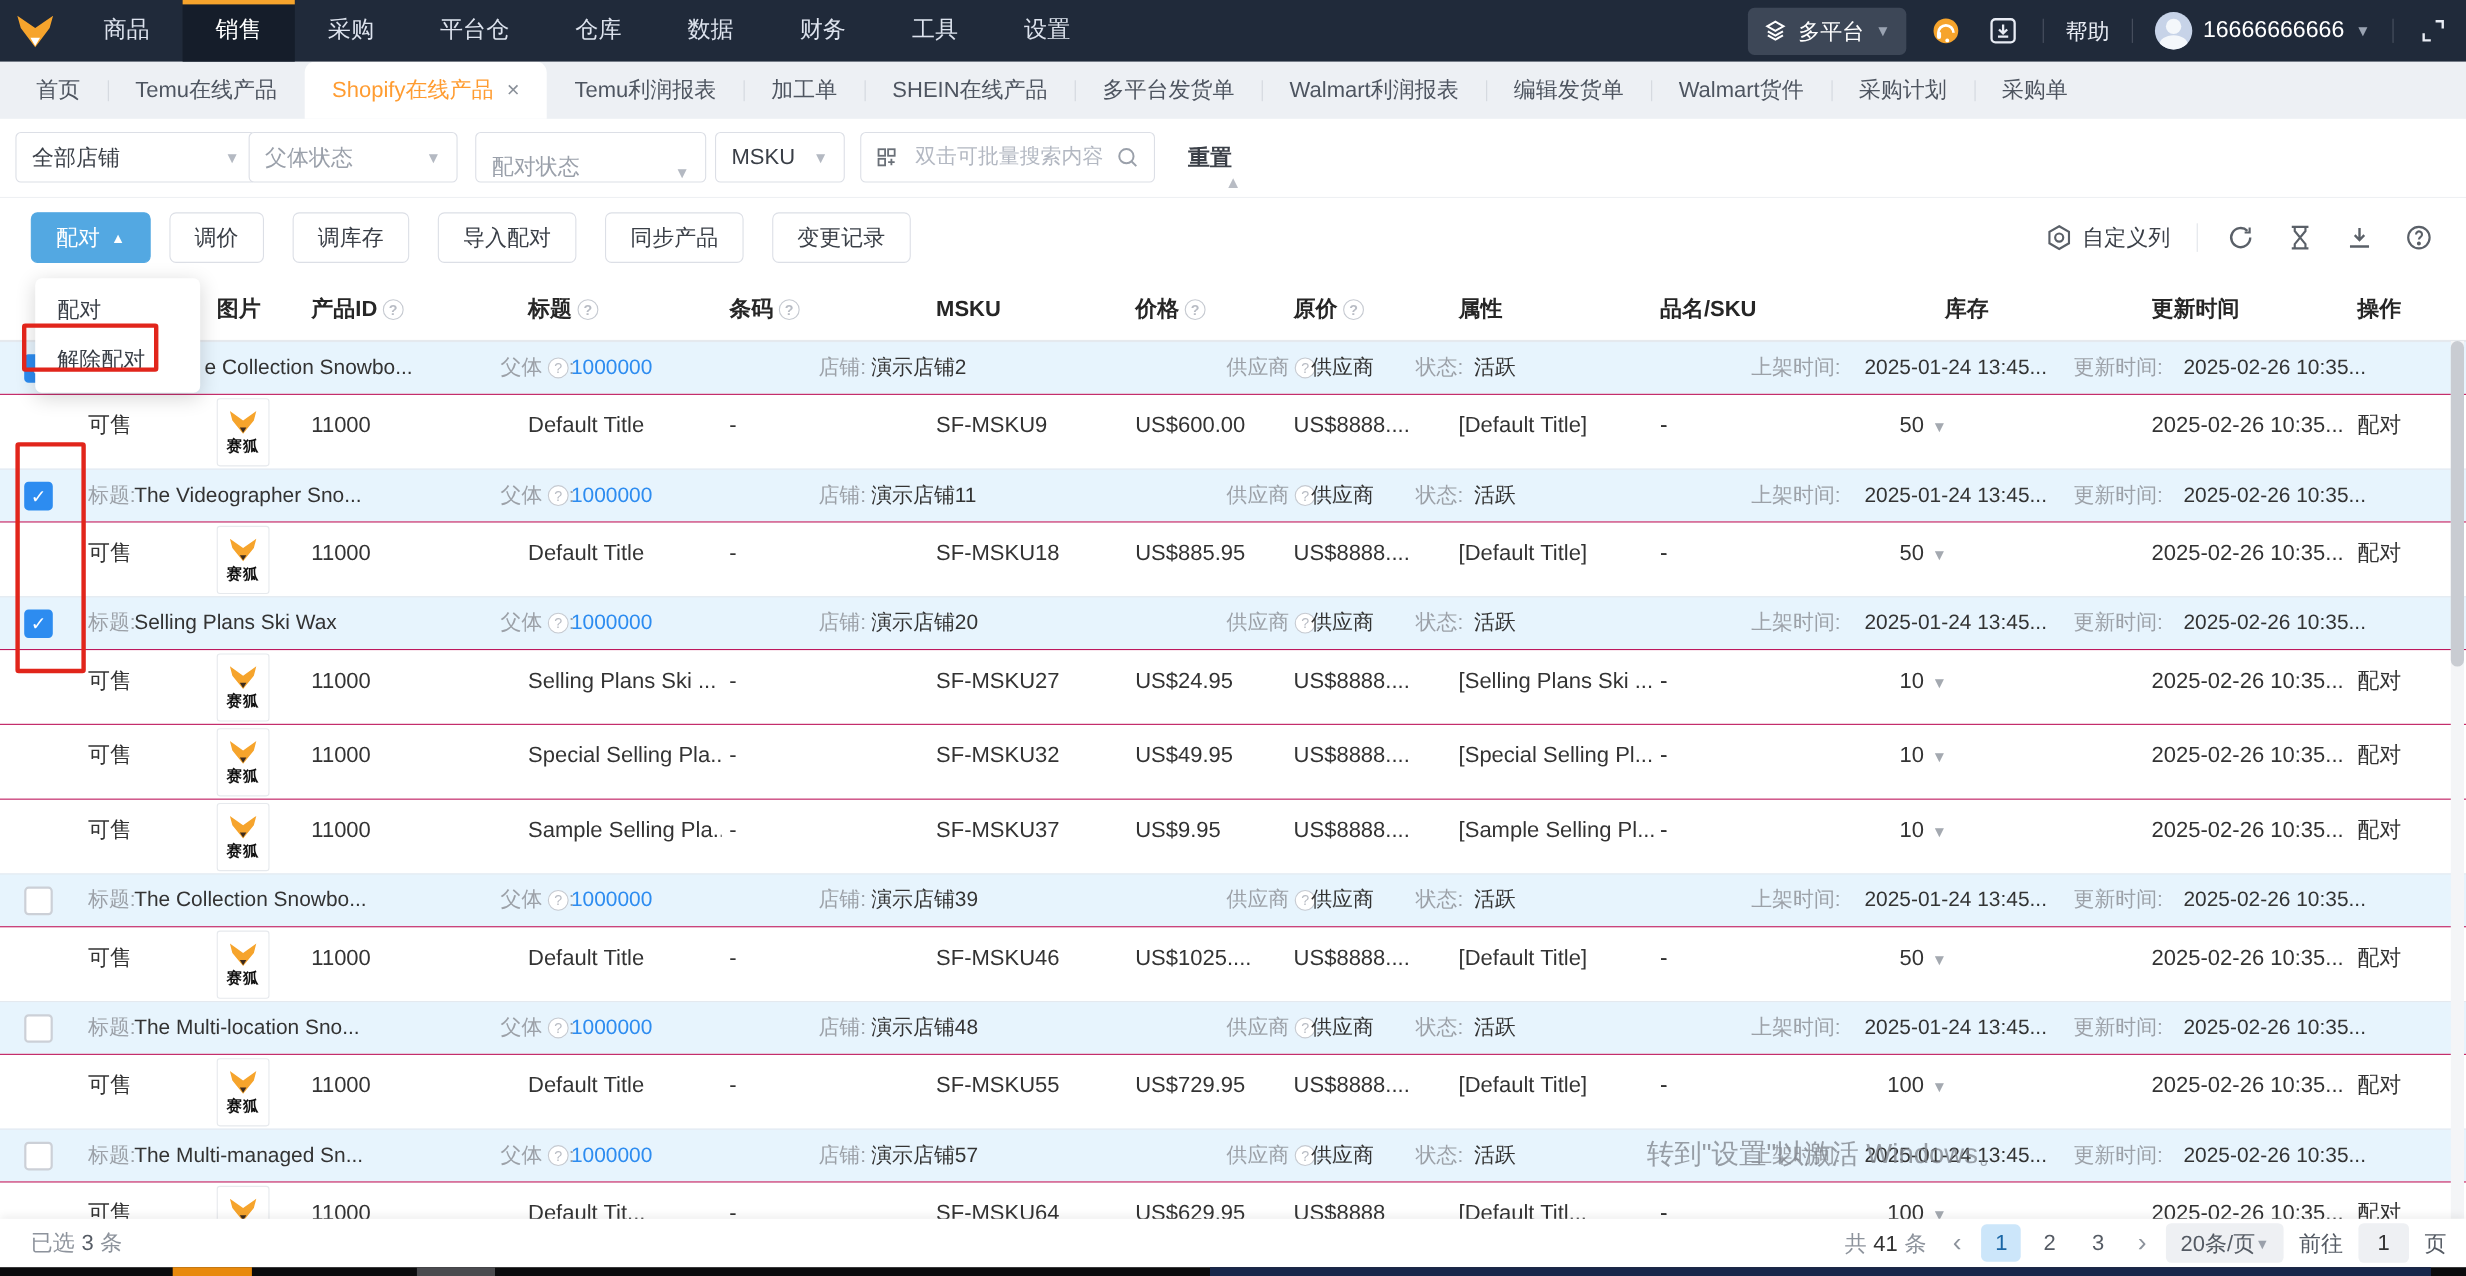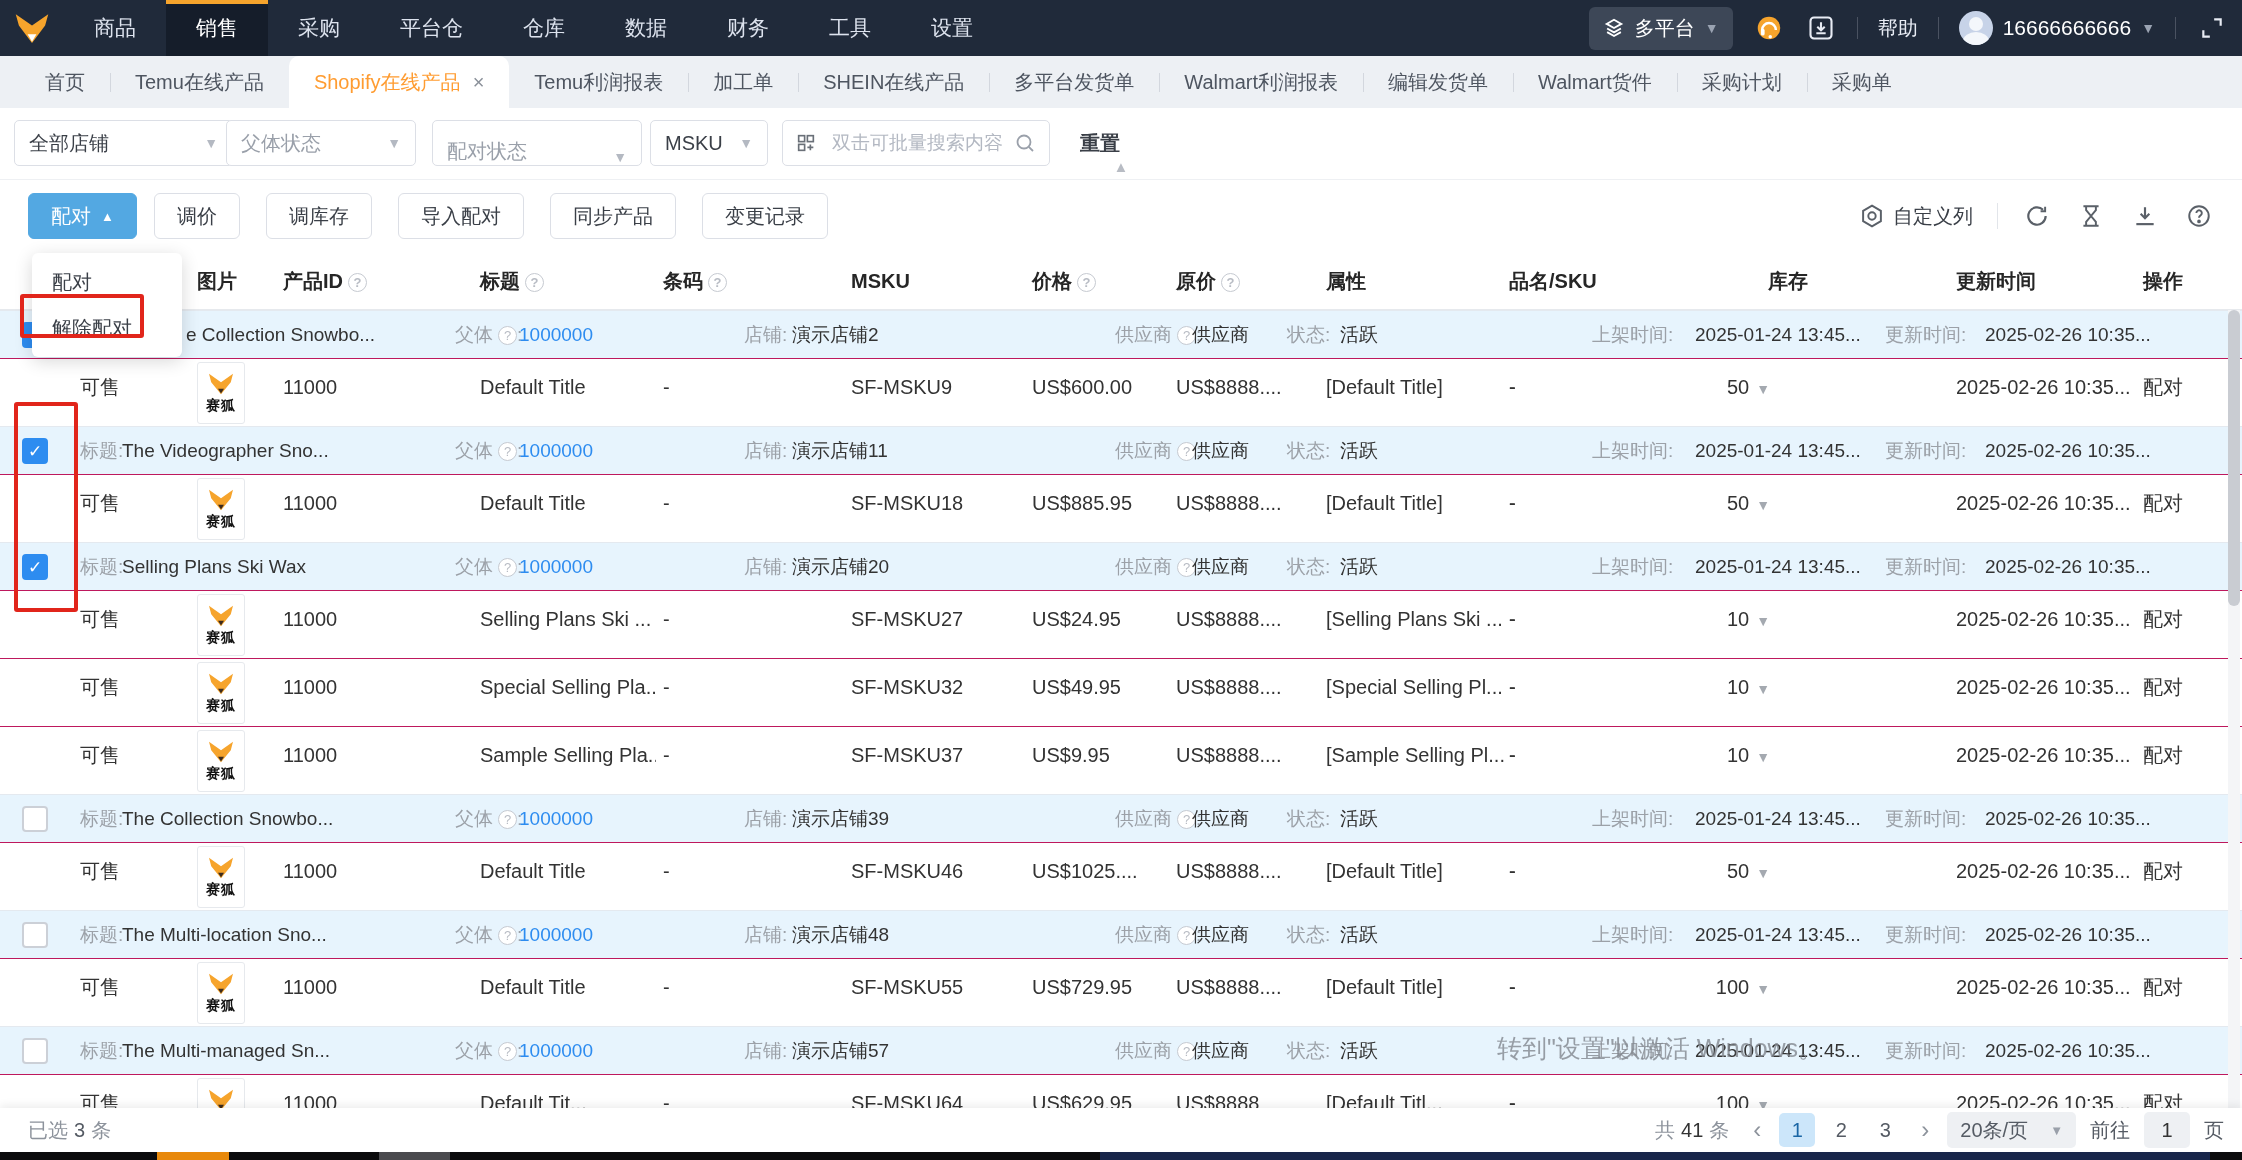--- a/index.html
+++ b/index.html
@@ -26,7 +26,7 @@
   .avatar::after { content:""; position:absolute; left:4px; top:21px; width:26px; height:18px; border-radius:50%; background:#f4f7fb; }
 
   
-  .tabbar { position:absolute; left:0; top:56px; width:100%; height:52px; background:#edf0f4; display:flex; padding-left:20px; z-index:9; }
+  .tabbar { position:absolute; left:0; top:56px; width:100%; height:52px; background:#edf0f4; display:flex; padding-left:8px; z-index:9; }
   .tab { position:relative; padding:0 25px; line-height:52px; font-size:20px; color:#4e5560; cursor:pointer; white-space:nowrap; }
   .tab + .tab::before { content:""; position:absolute; left:0; top:17px; width:1px; height:19px; background:#d3d7de; }
   .tab.active { background:#fff; color:#ff9c31; border-radius:10px 10px 0 0; }

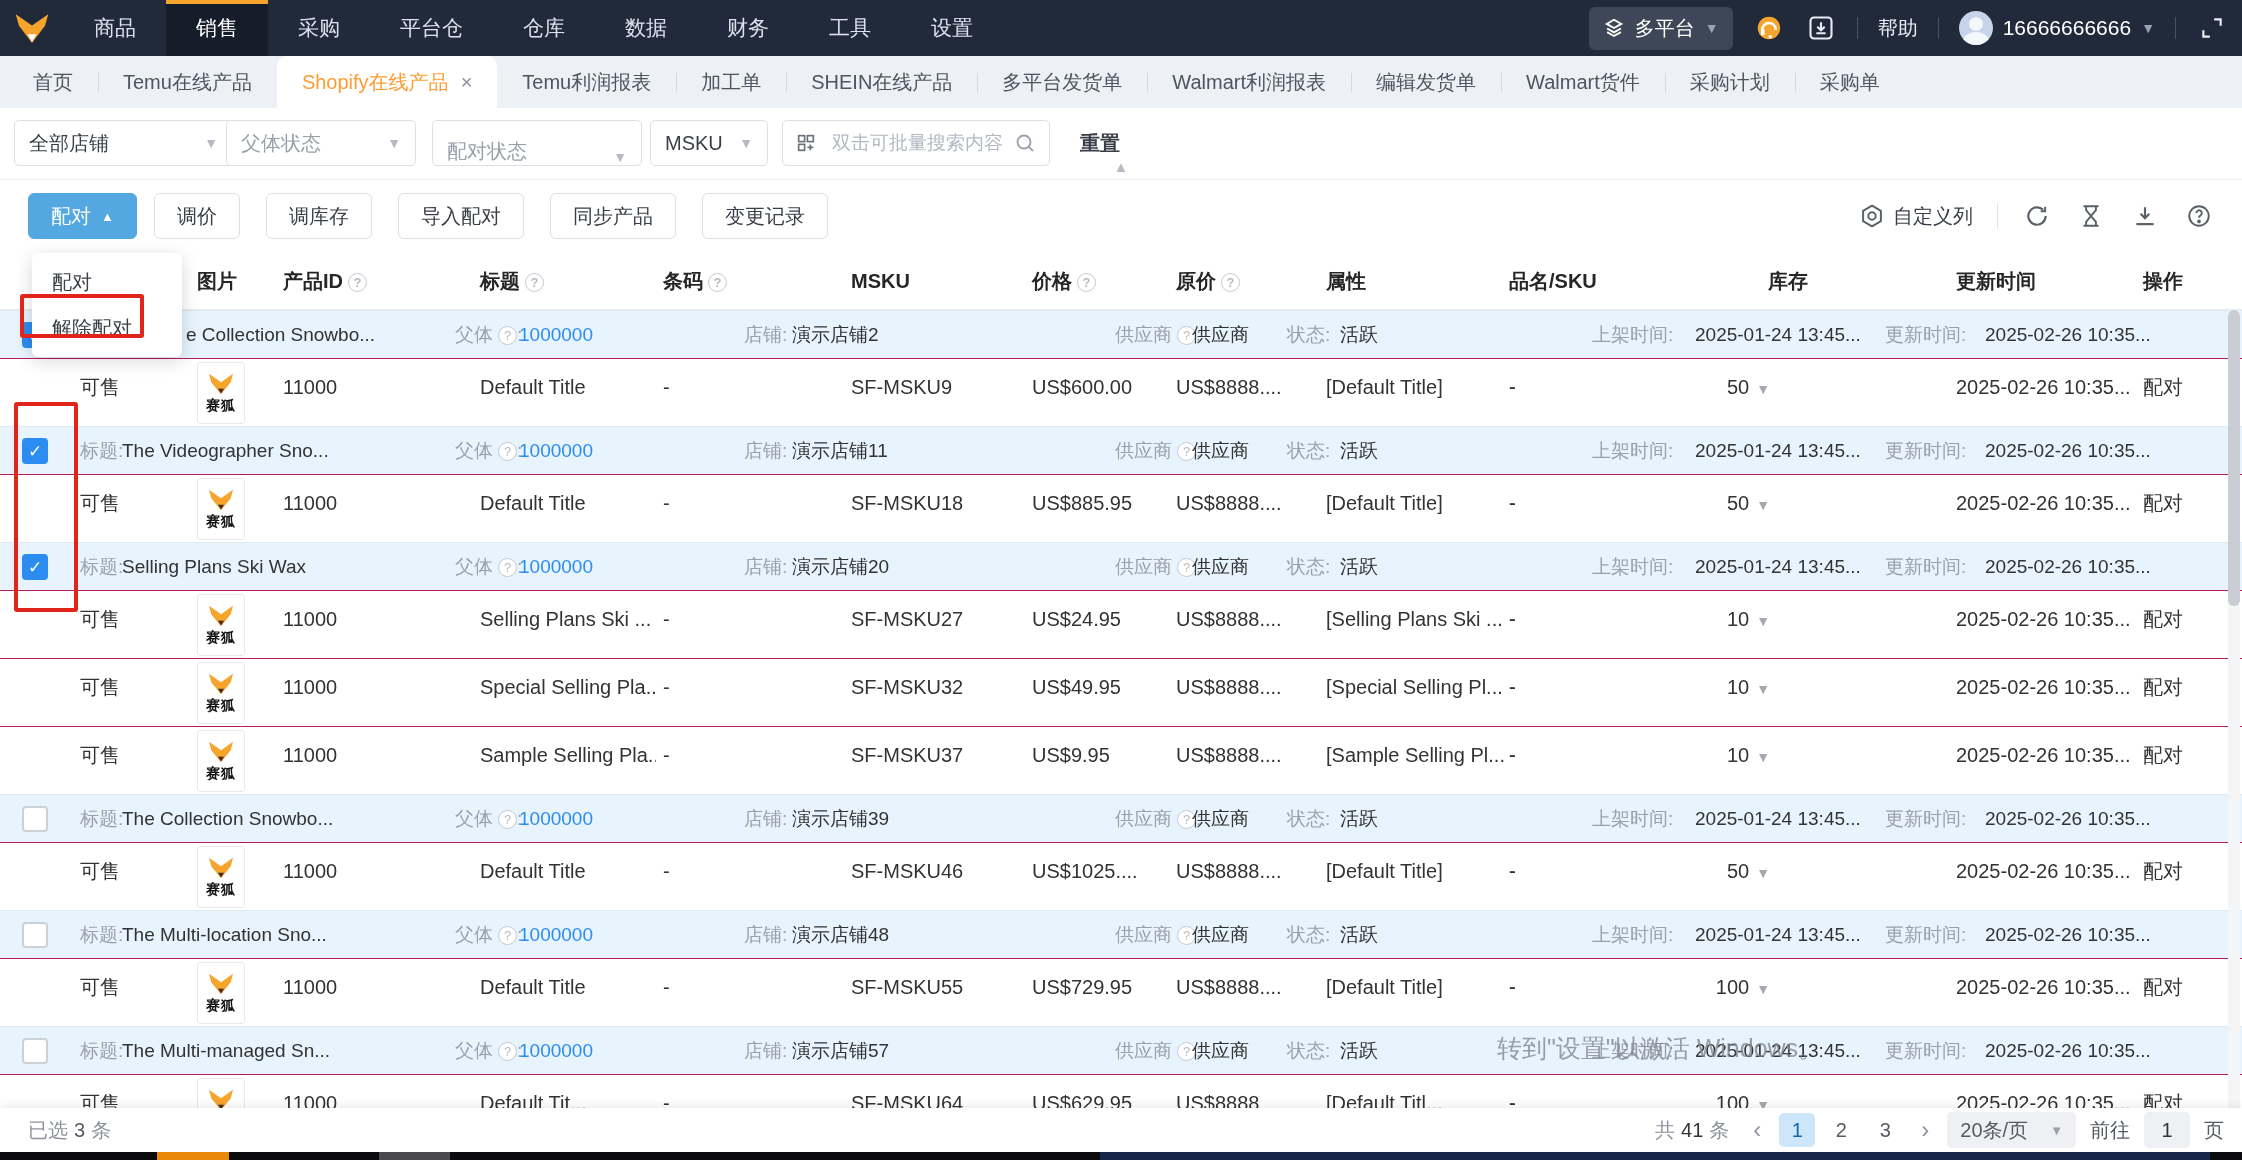--- a/index.html
+++ b/index.html
@@ -131,7 +131,7 @@
   .pg-pages { display:flex; gap:8px; }
   .pg-num { min-width:36px; height:34px; line-height:34px; text-align:center; border-radius:5px; cursor:pointer; color:#555b64; }
   .pg-num.active { background:#cce6fa; color:#1a66a5; }
-  .pg-size { background:#eef0f3; border-radius:5px; height:36px; display:flex; align-items:center; padding:0 13px; gap:22px; color:#555b64; cursor:pointer; }
+  .pg-size { background:#eef0f3; border-radius:5px; height:36px; display:flex; align-items:center; padding:0 13px; gap:0; color:#555b64; cursor:pointer; }
   .pg-size .caret { font-size:13px; color:#9aa0aa; }
   .pg-goto { color:#555b64; }
   .pg-input { width:46px; height:36px; background:#eef0f3; border:none; border-radius:5px; text-align:center; font-size:20px; color:#333; font-family:inherit; outline:none; }

